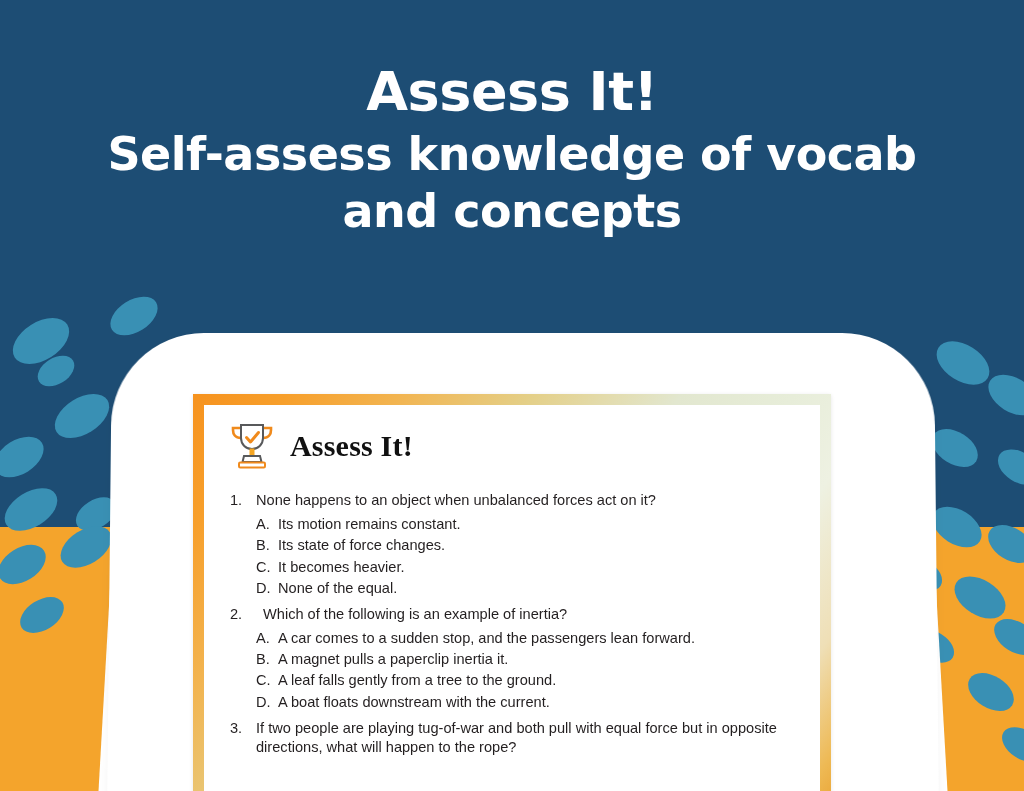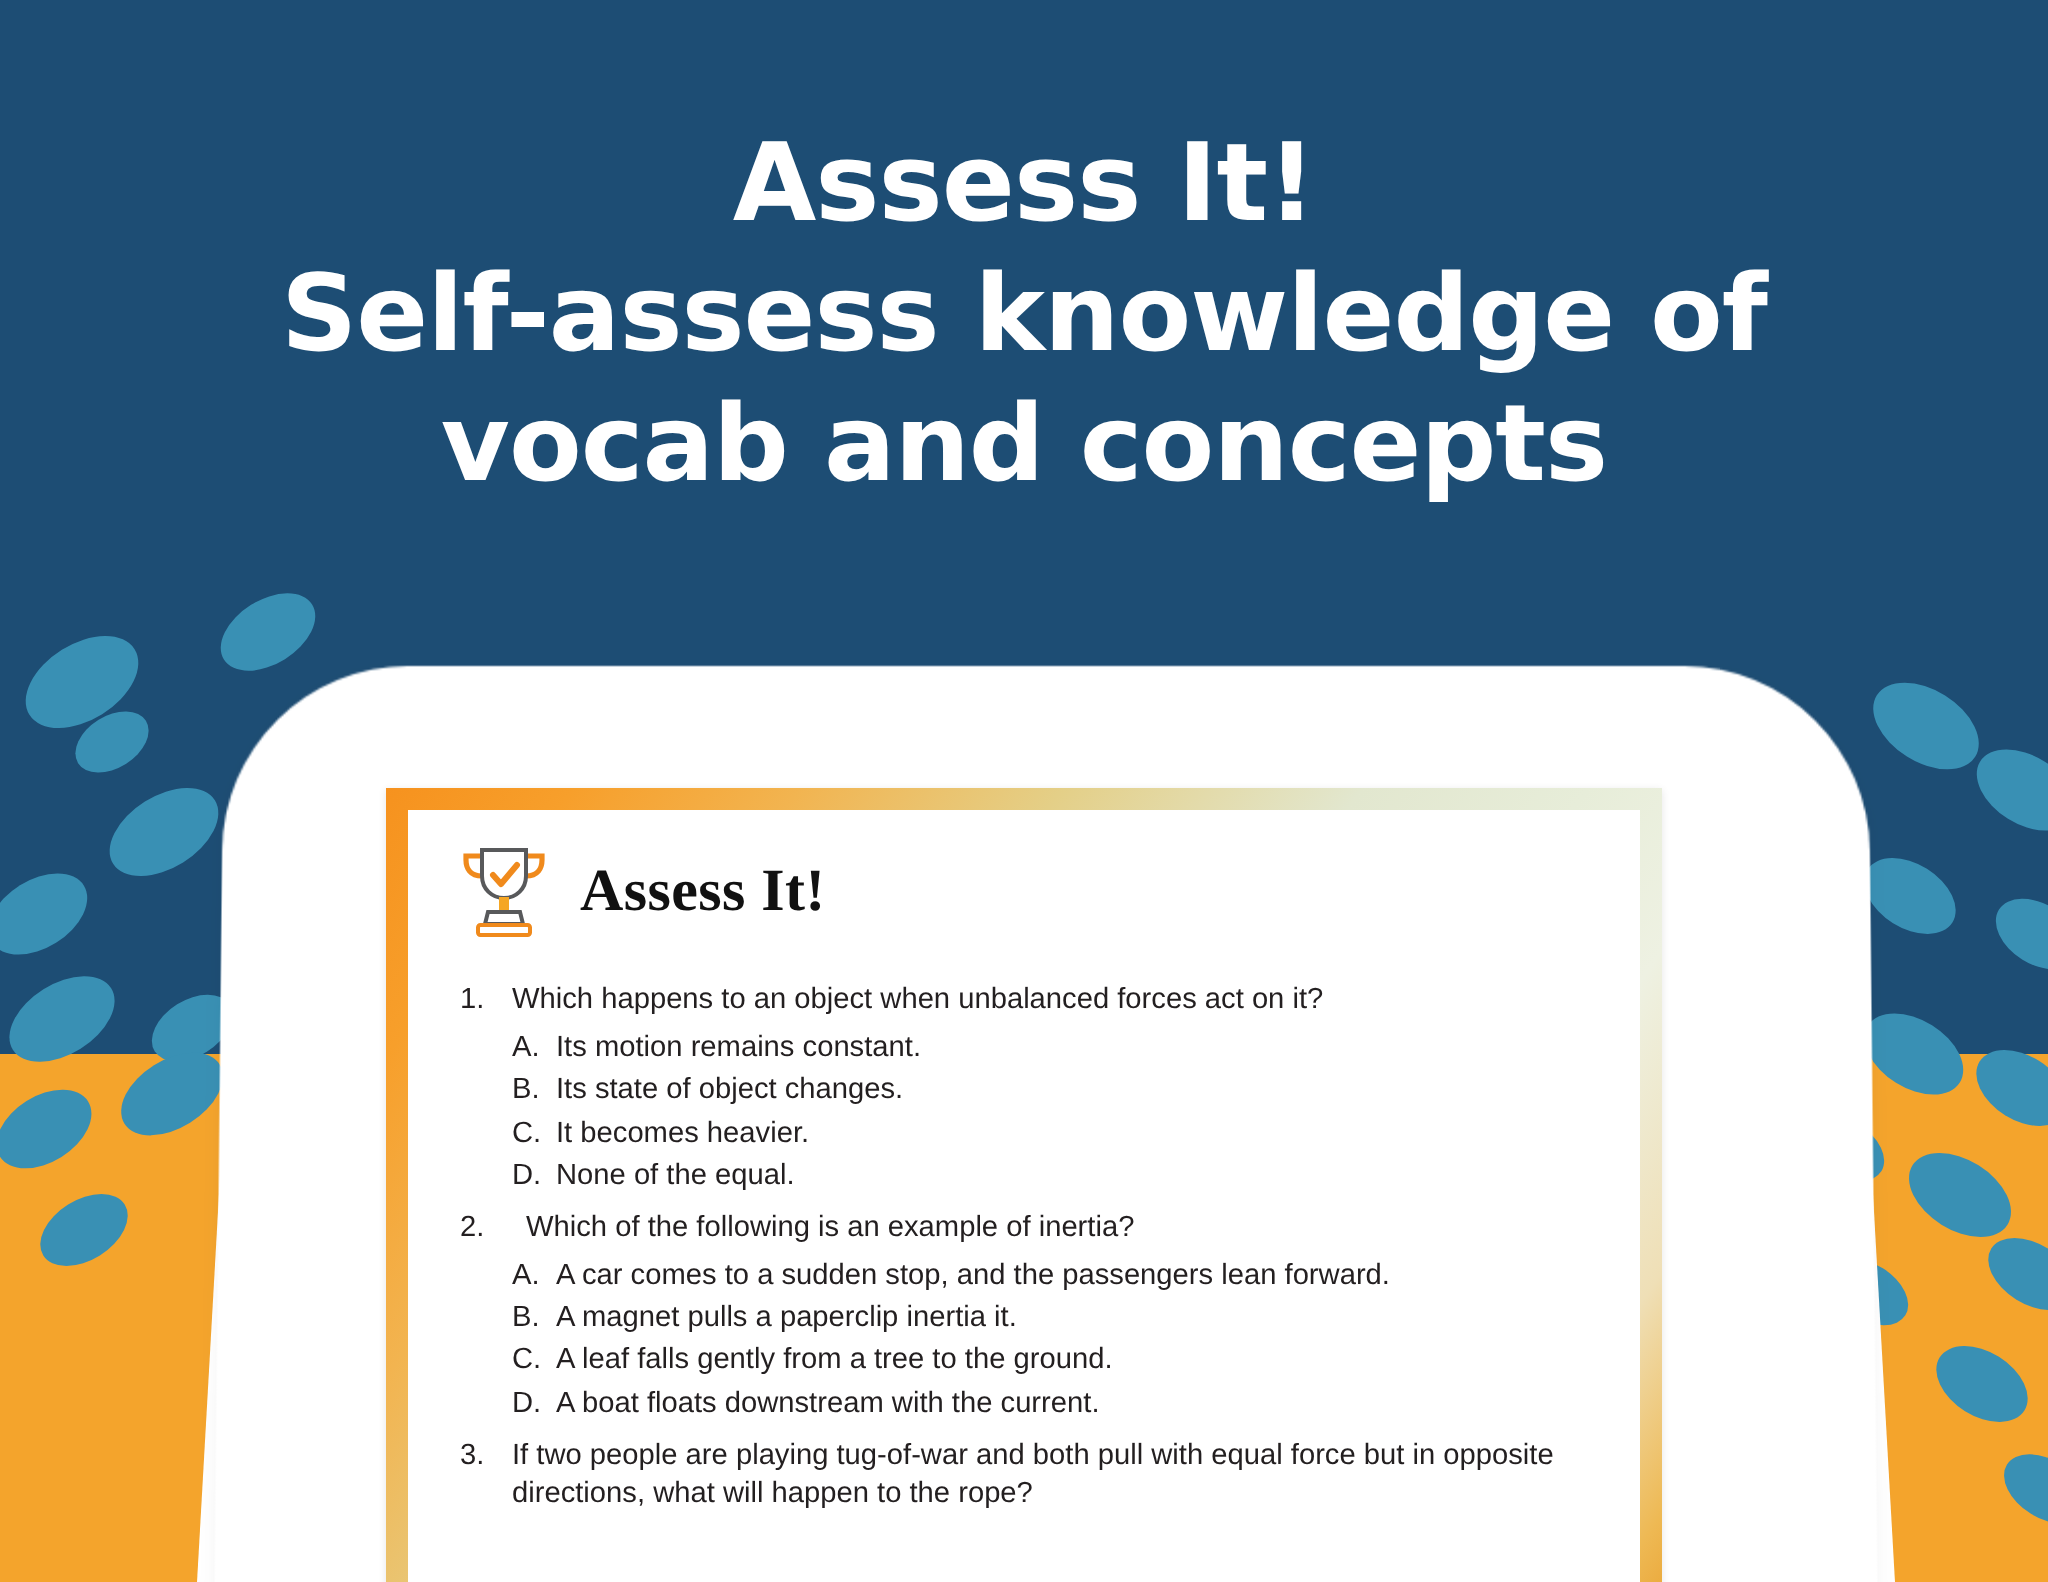--- a/index.html
+++ b/index.html
@@ -200,7 +200,7 @@
   .headline-2 {
     font-family: "DejaVu Sans", sans-serif;
     font-weight: bold;
-    font-size: 53px;
+    font-size: 46px;
     line-height: 1.22;
     letter-spacing: -0.5px;
     margin: 4px auto 0 auto;

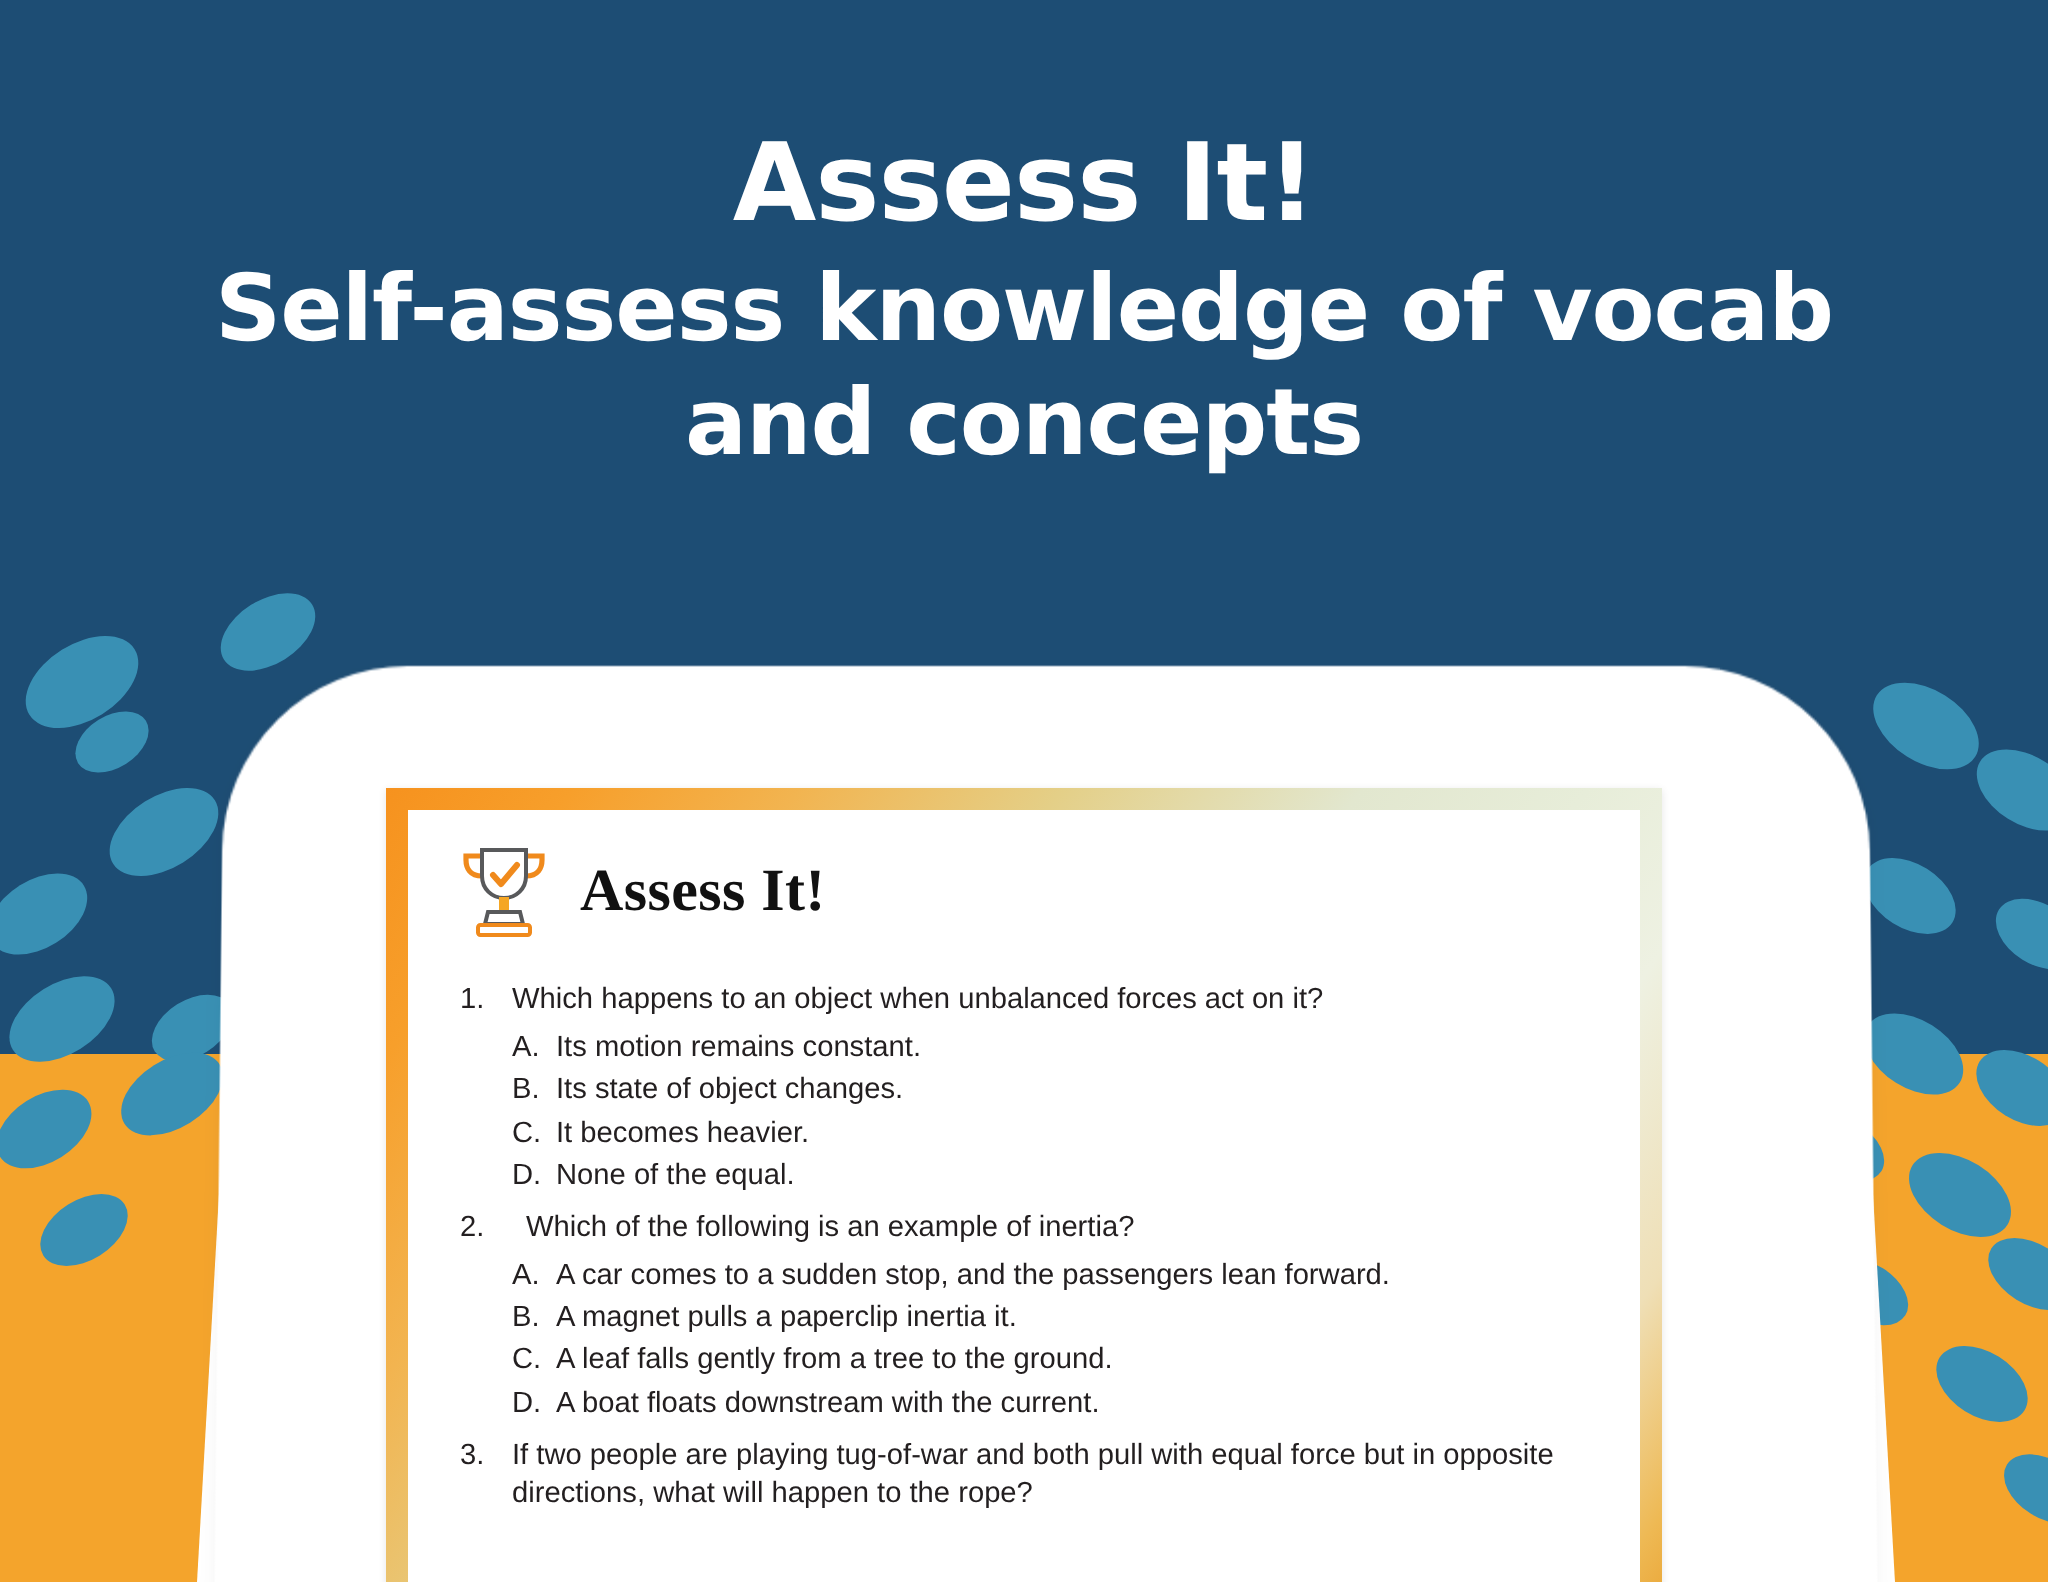--- a/index.html
+++ b/index.html
@@ -274,7 +274,7 @@
           <div class="q-block">
             <div class="q-row">
               <div class="q-num">1.</div>
-              <div class="q-text">Which happens to an object when unbalanced forces act on it?</div>
+              <div class="q-text">None happens to an object when unbalanced forces act on it?</div>
             </div>
             <ul class="choices">
               <li class="choice">

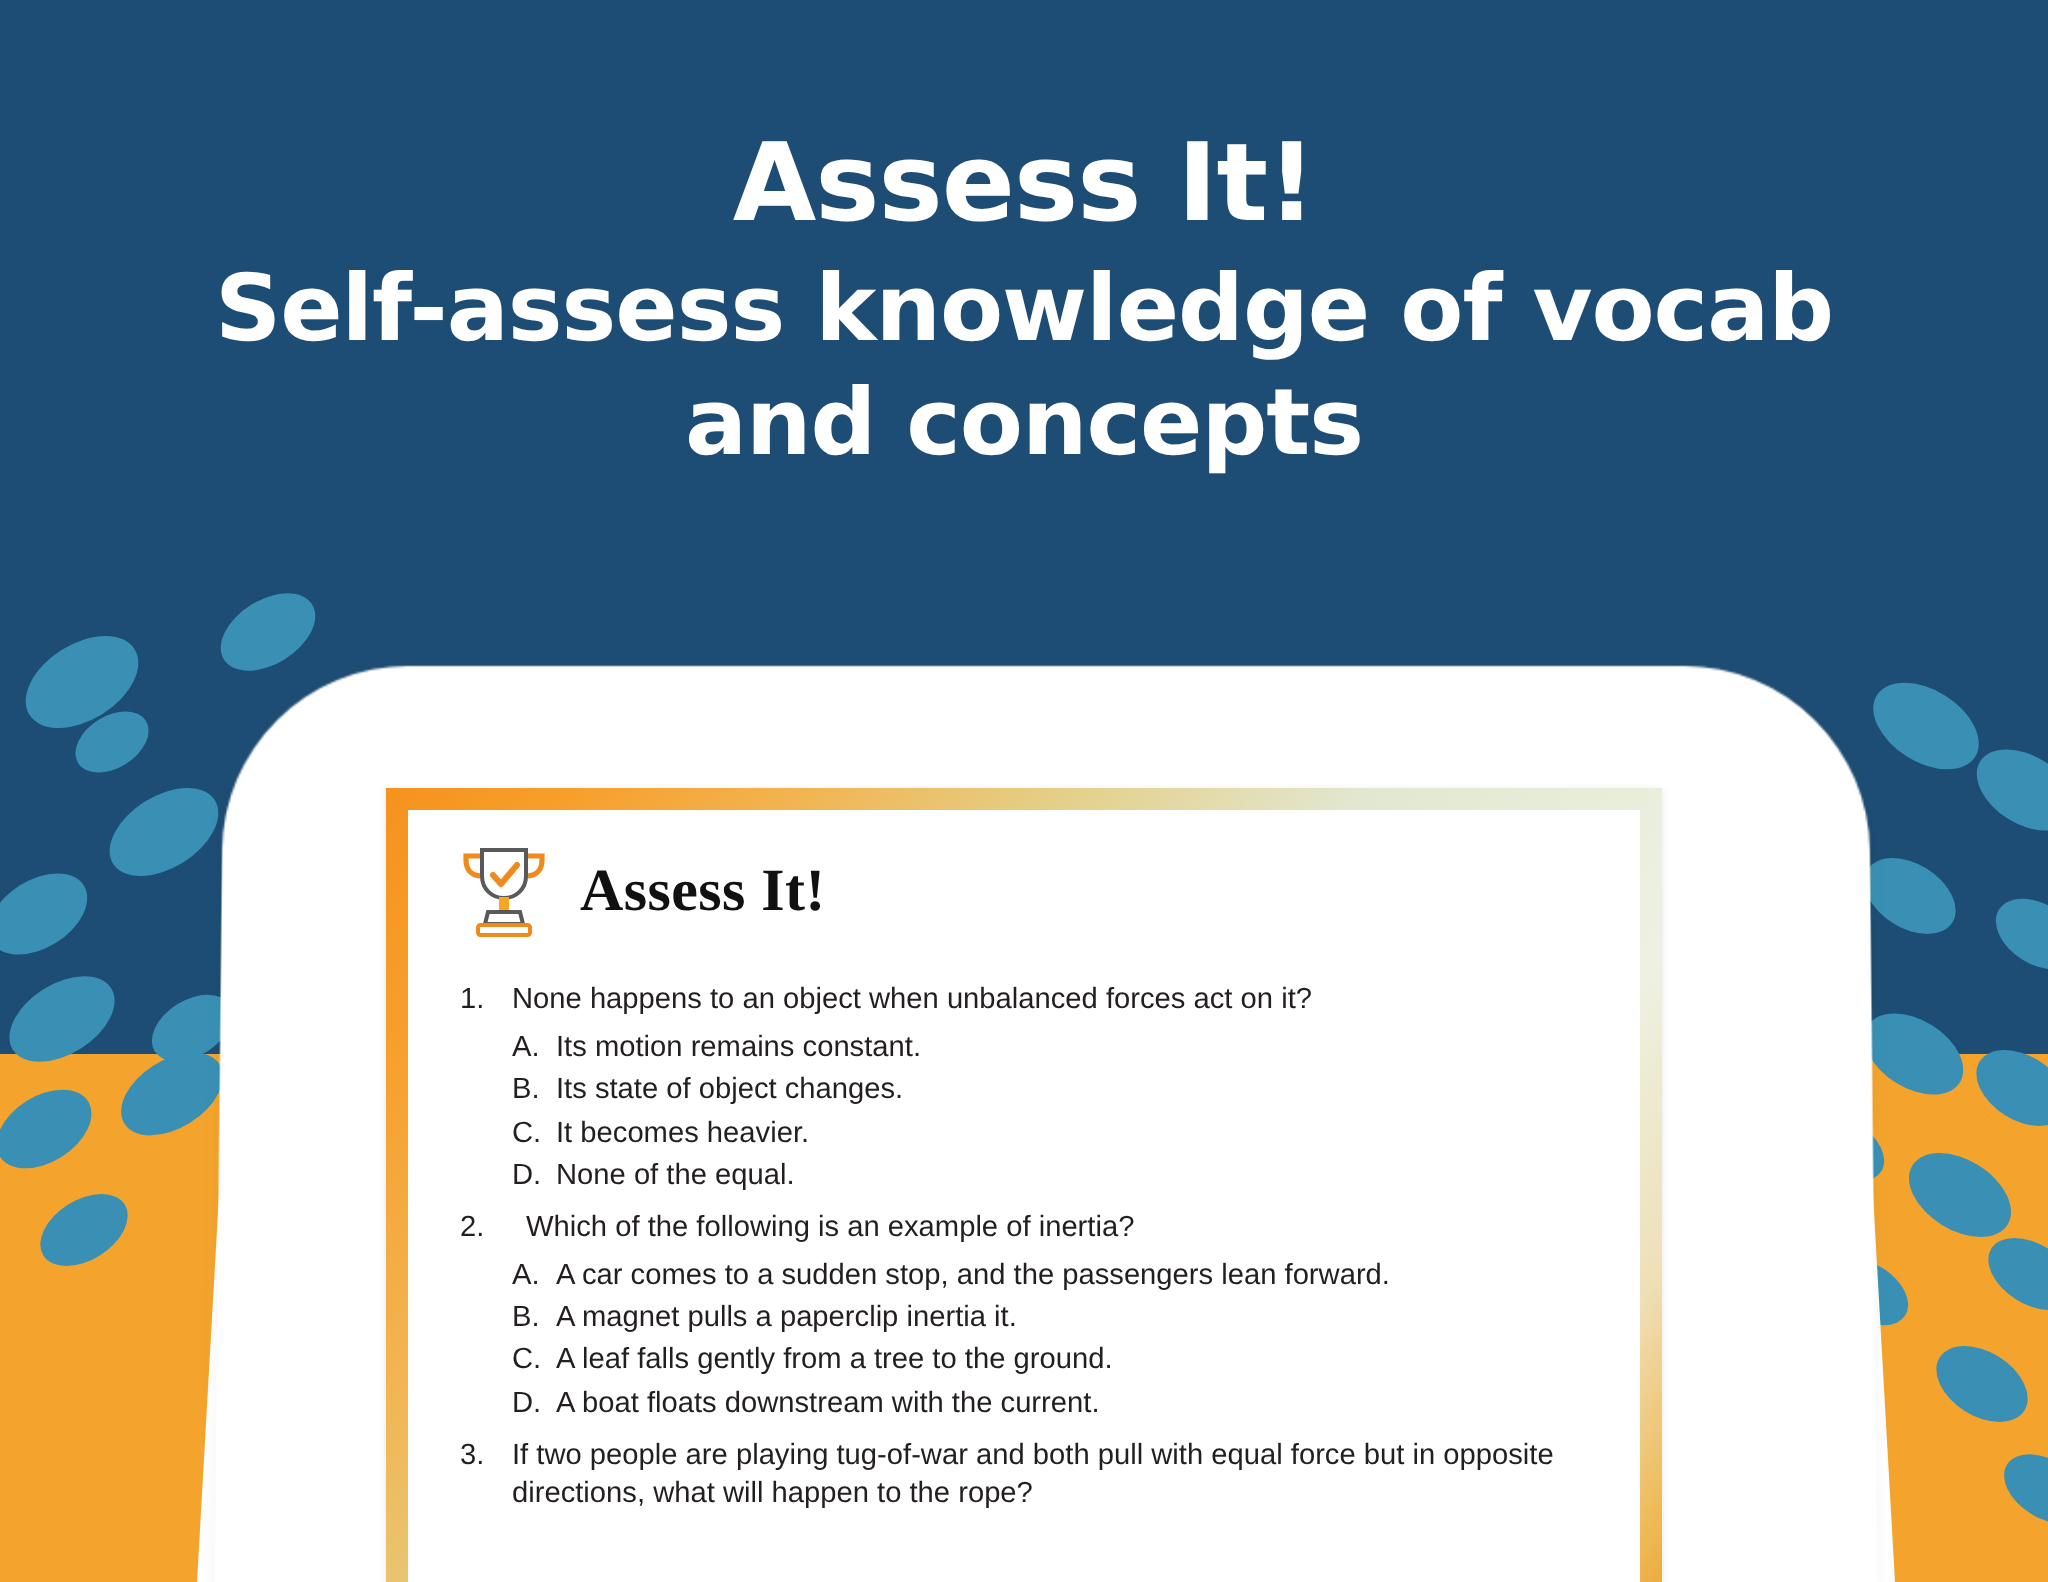--- a/index.html
+++ b/index.html
@@ -283,7 +283,7 @@
               </li>
               <li class="choice">
                 <span class="choice-letter">B.</span>
-                <span class="choice-text">Its state of object changes.</span>
+                <span class="choice-text">Its state of force changes.</span>
               </li>
               <li class="choice">
                 <span class="choice-letter">C.</span>

